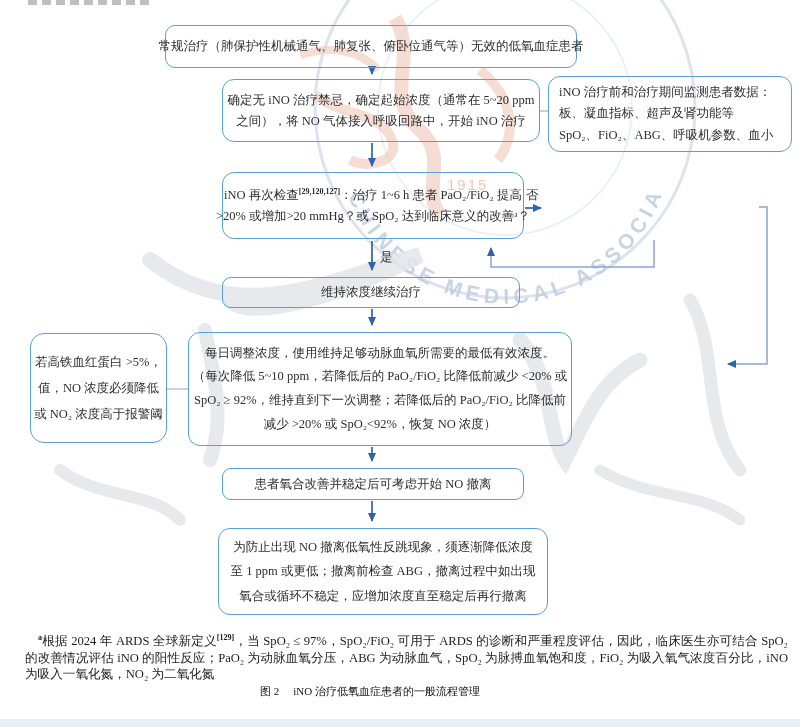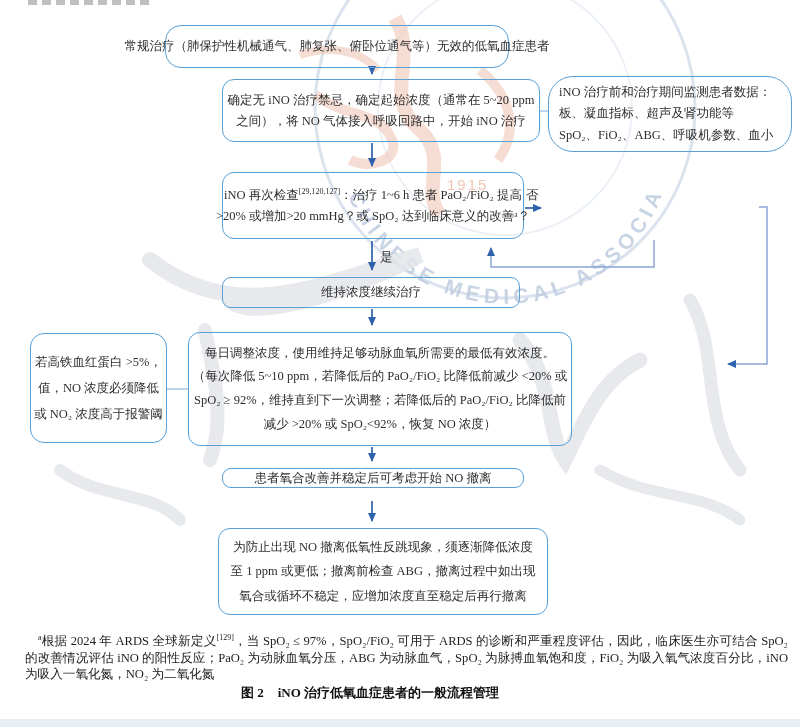--- a/index.html
+++ b/index.html
@@ -104,7 +104,7 @@
     </g>
   </svg>
 
-  <div class="fbox" style="left:165px;top:25px;width:344px;height:43px;border-radius:16px;">
+  <div class="fbox" style="left:165px;top:25px;width:412px;height:43px;border-radius:10px;">
     <div class="bl">常规治疗（肺保护性机械通气、肺复张、俯卧位通气等）无效的低氧血症患者</div>
   </div>
 

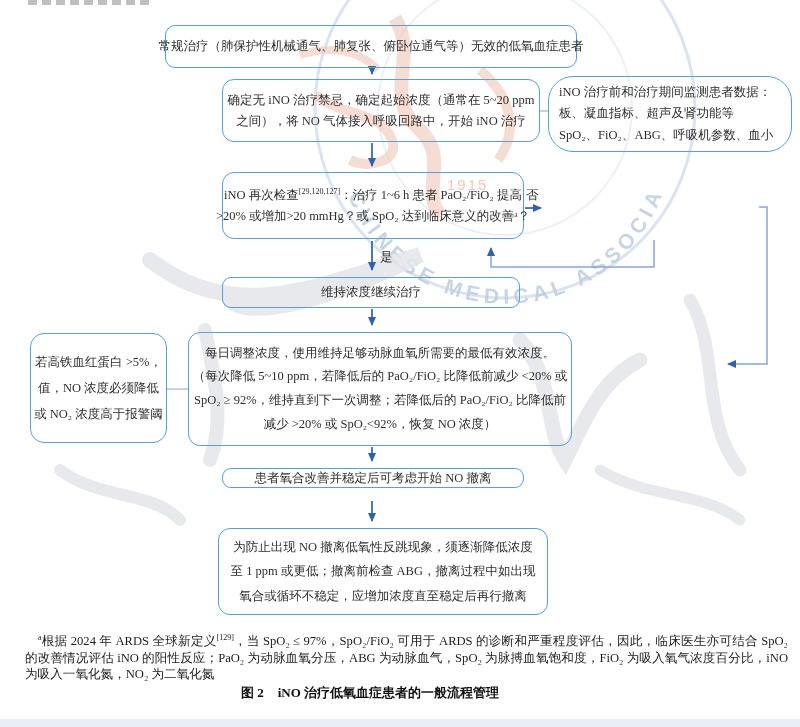--- a/index.html
+++ b/index.html
@@ -19,7 +19,7 @@
     font-size:12.5px;line-height:1.62;text-align:center;
   }
   .fbox .bl{white-space:nowrap;}
-  .fbox.left-al{align-items:flex-start;text-align:right;padding-left:10px;padding-right:6px;border-radius:25px;}
+  .fbox.left-al{align-items:flex-start;text-align:right;padding-left:10px;padding-right:6px;}
   sup.ref{font-size:8px;vertical-align:super;line-height:0;}
   .edge-label{position:absolute;z-index:3;font-size:12.5px;color:#2d2d2d;}
   

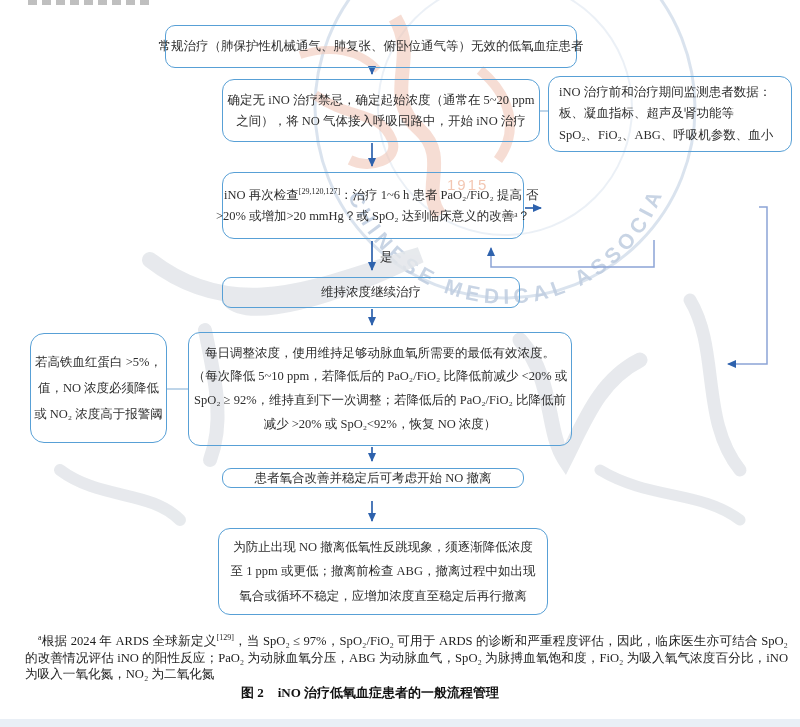--- a/index.html
+++ b/index.html
@@ -20,7 +20,7 @@
   }
   .fbox .bl{white-space:nowrap;}
   .fbox.left-al{align-items:flex-start;text-align:right;padding-left:10px;padding-right:6px;}
-  sup.ref{font-size:8px;vertical-align:super;line-height:0;}
+  sup.ref{font-size:8px;vertical-align:super;line-height:0;font-weight:bold;}
   .edge-label{position:absolute;z-index:3;font-size:12.5px;color:#2d2d2d;}
   
   #clip-frag{

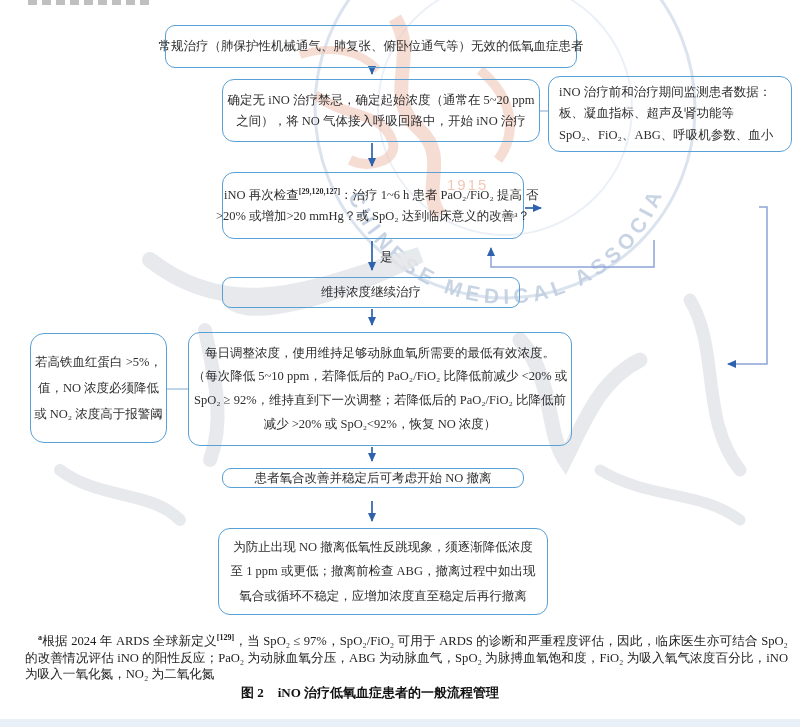--- a/index.html
+++ b/index.html
@@ -148,7 +148,7 @@
   </div>
 
 
-  <div class="fbox" style="left:222px;top:468px;width:302px;height:20px;border-radius:9px;">
+  <div class="fbox" style="left:222px;top:468px;width:302px;height:32px;border-radius:9px;">
     <div class="bl">患者氧合改善并稳定后可考虑开始 NO 撤离</div>
   </div>
 

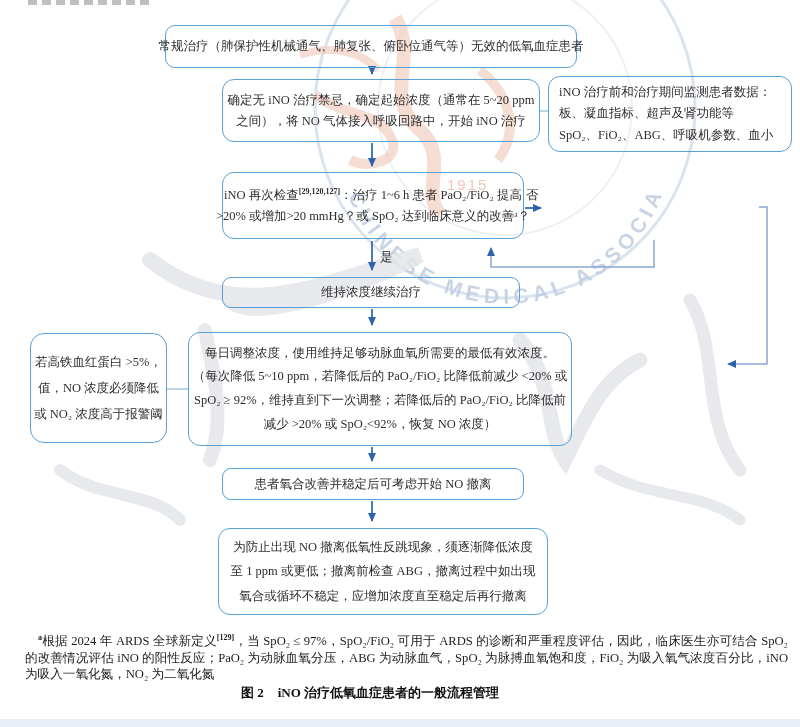--- a/index.html
+++ b/index.html
@@ -34,7 +34,7 @@
   }
   #caption{
     position:absolute;left:0;top:684px;width:740px;z-index:3;
-    text-align:center;font-size:13px;font-weight:bold;color:#111;
+    text-align:center;font-size:11px;font-weight:normal;color:#111;
   }
   #caption .gap{display:inline-block;width:14px;}
   #bottom-strip{

